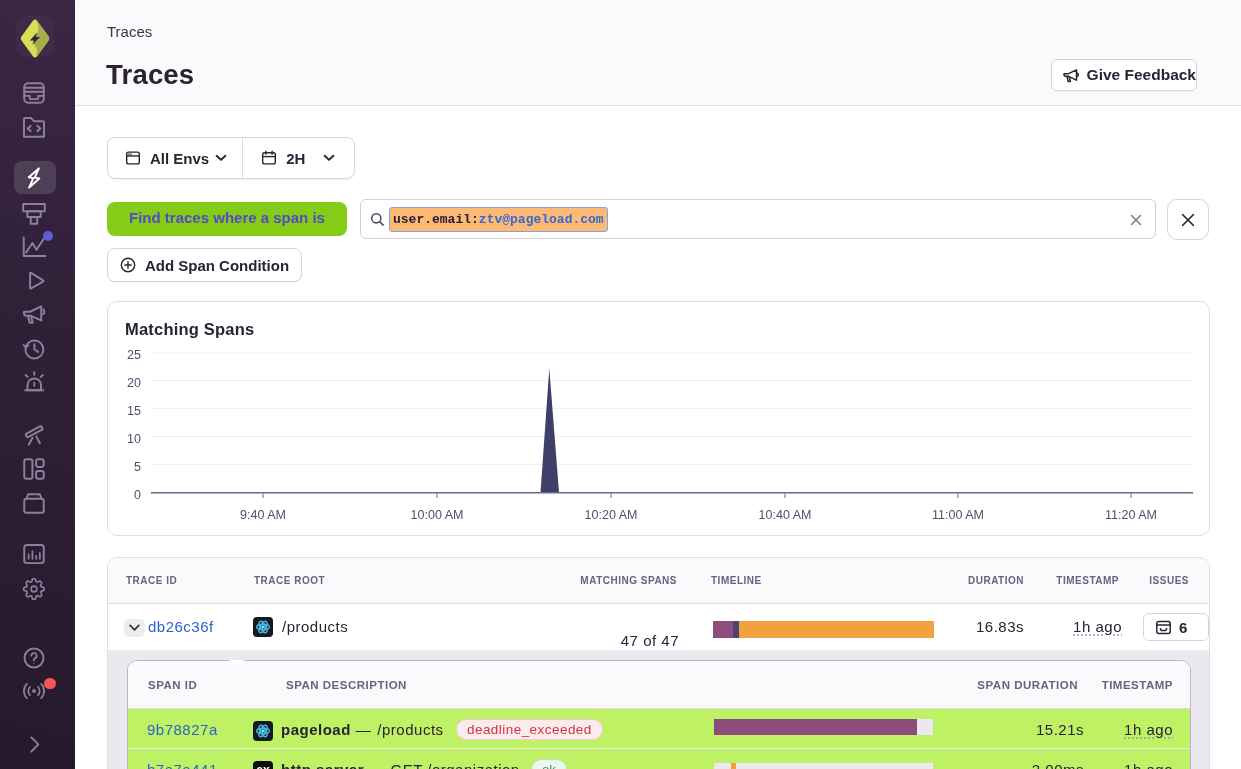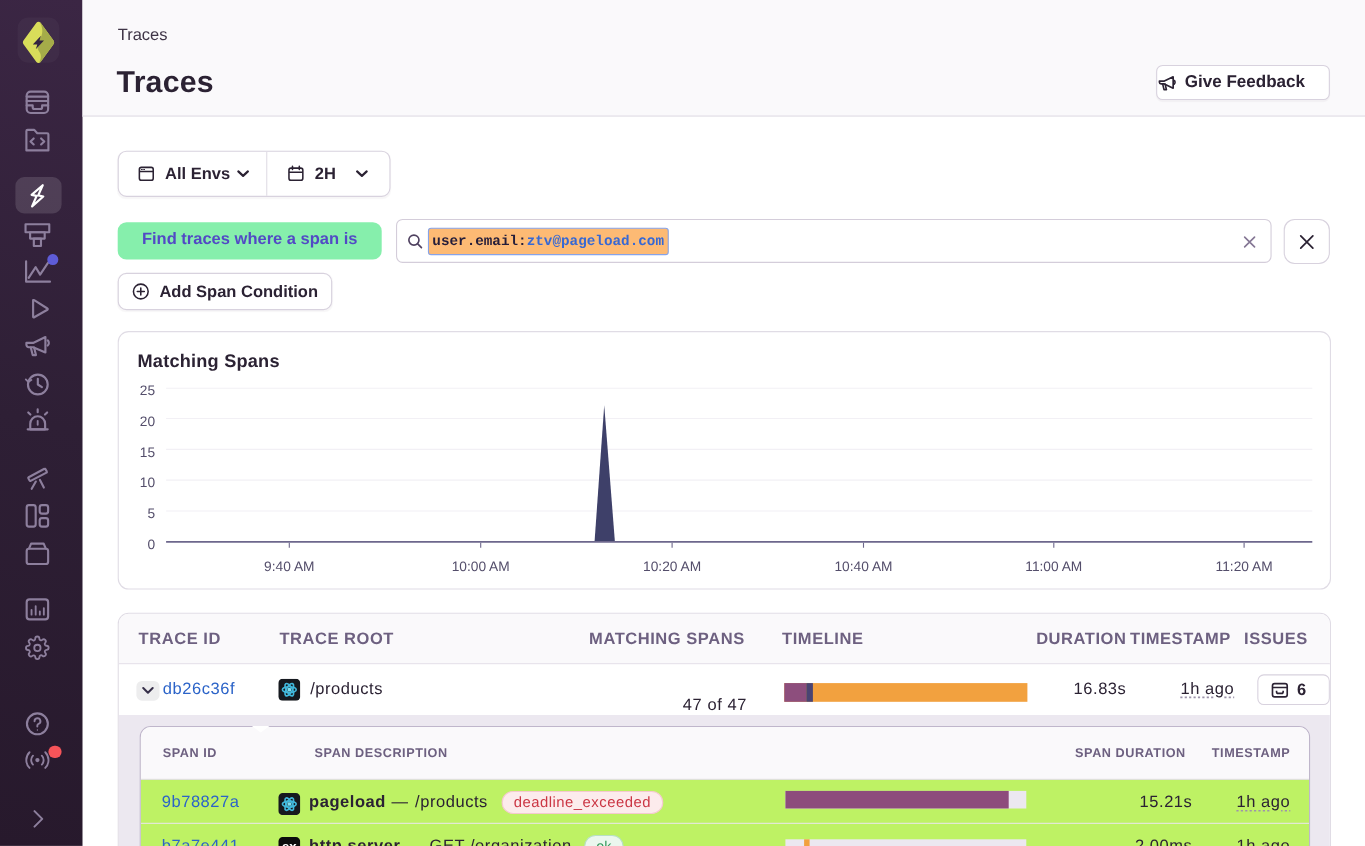--- a/index.html
+++ b/index.html
@@ -18,9 +18,9 @@
   background:#faf9fb; border-bottom:1px solid #e0dce5; }
 #crumb { position:absolute; left:107px; top:23px; font-size:15px; color:#3e3446; }
 #title { position:absolute; left:106px; top:61px; font-size:27.5px; font-weight:bold; letter-spacing:0.2px; color:#2b2233; line-height:1; }
-#feedback { position:absolute; left:1051px; top:59px; width:158px; height:32px;
+#feedback { position:absolute; left:1051px; top:59px; width:146px; height:32px;
   background:#fff; border:1px solid #d8d2de; border-radius:6px; box-shadow:0 1px 1px rgba(43,34,51,.04);
-  display:flex; align-items:center; justify-content:flex-start; gap:8px;
+  display:flex; align-items:center; justify-content:flex-end; gap:8px;
   font-size:15.5px; font-weight:bold; color:#2b2233; }
 
 

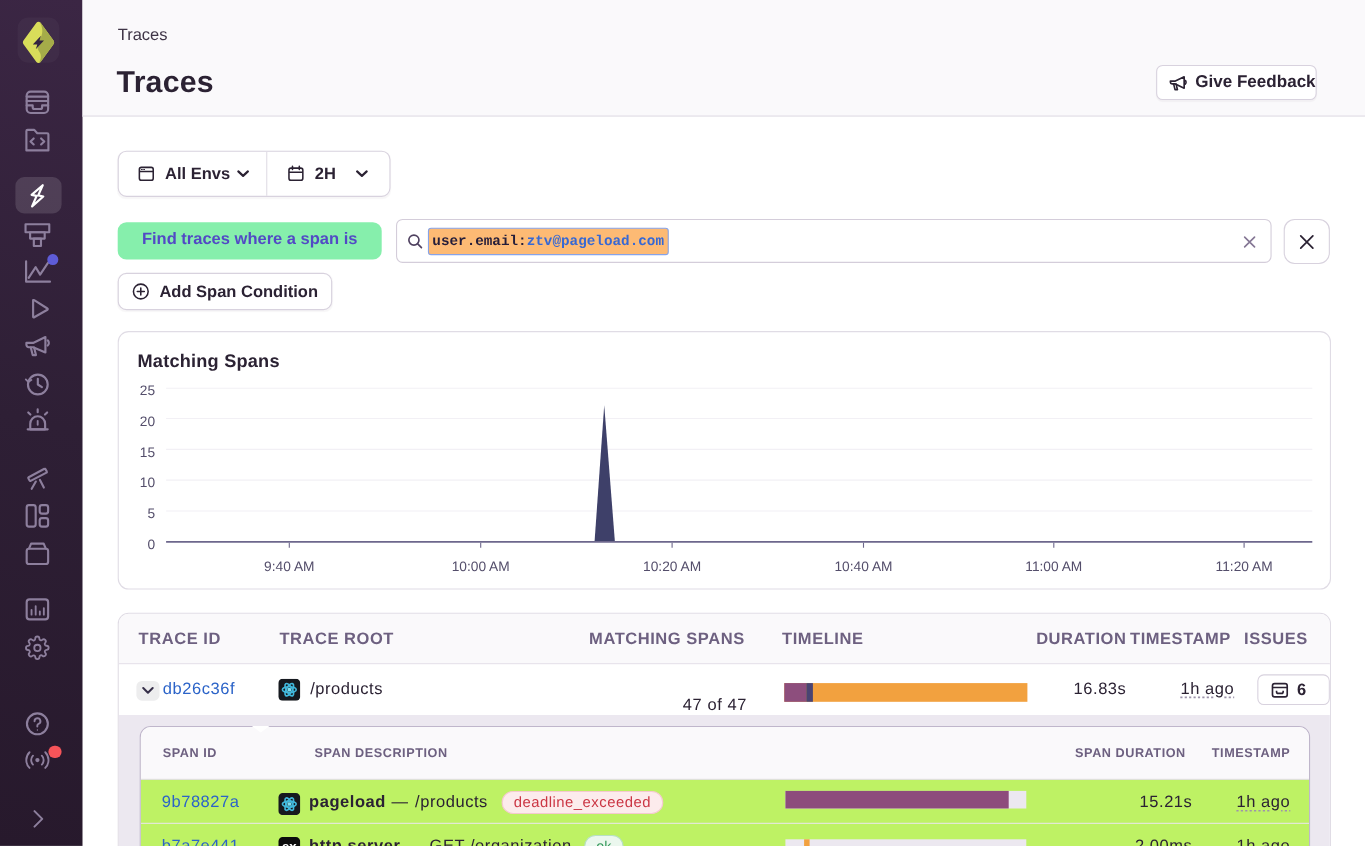--- a/index.html
+++ b/index.html
@@ -33,7 +33,7 @@
 
 
 #wherepill { position:absolute; left:107px; top:202px; width:240px; height:34px;
-  background:#86efac; border-radius:8px; display:flex; align-items:center; justify-content:center;
+  background:#84cc16; border-radius:8px; display:flex; align-items:center; justify-content:center;
   padding-bottom:4px; font-size:15px; font-weight:bold; color:#5249c5; }
 #searchbar { position:absolute; left:360px; top:199px; width:796px; height:40px;
   background:#fff; border:1px solid #d4cdda; border-radius:6px; }

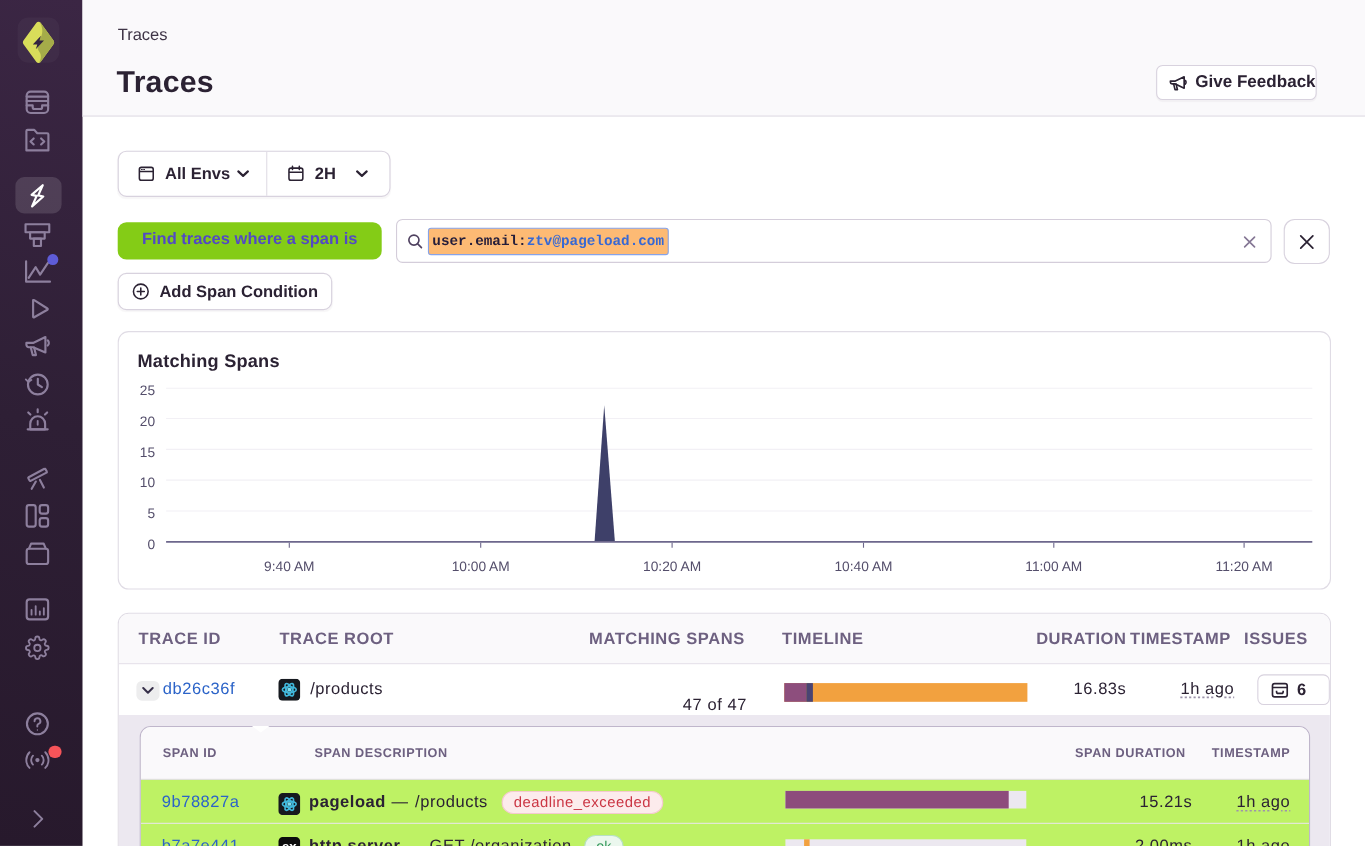--- a/index.html
+++ b/index.html
@@ -59,7 +59,7 @@
 #tablepanel { position:absolute; left:107px; top:557px; width:1103px; height:400px;
   background:#fff; border:1px solid #e0dce5; border-radius:10px; overflow:hidden; }
 .thead { position:relative; height:46px; background:#faf9fb; border-bottom:1px solid #e0dce5; }
-.th { position:absolute; top:0; height:46px; line-height:46px; font-size:15px; font-weight:bold;
+.th { position:absolute; top:0; height:46px; line-height:46px; font-size:10px; font-weight:bold;
   color:#6d6080; letter-spacing:0.5px; white-space:nowrap; }
 .tr1 { position:relative; height:46px; background:#fff; }
 .link { color:#2b63c8; text-decoration:none; }

